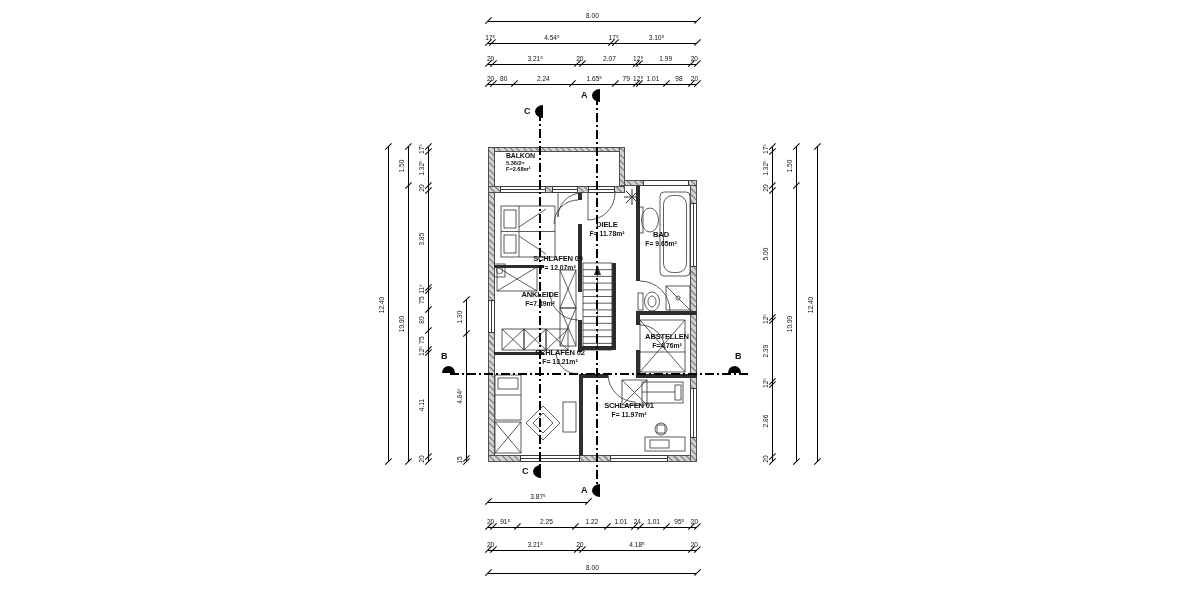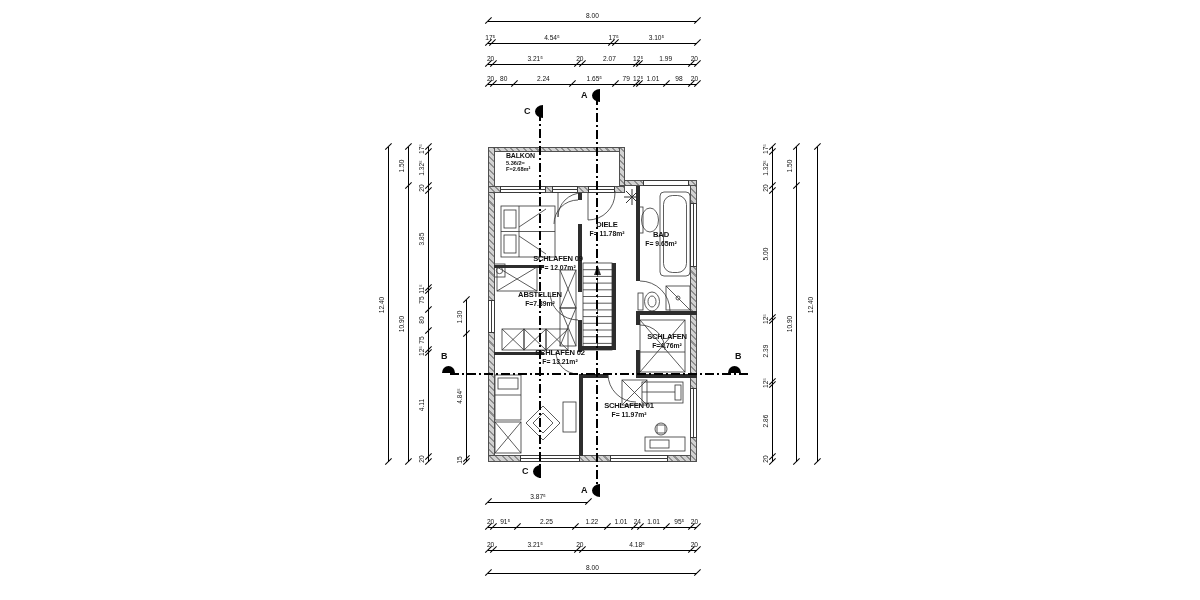--- a/index.html
+++ b/index.html
@@ -490,7 +490,7 @@
       <span class="room-line">F= 9.65m²</span>
     </div>
     <div class="room-label" style="left: 540px; top: 291px; transform: translateX(-50%);">
-      <span class="room-name">ABSTELLEN</span>
+      <span class="room-name">ANKLEIDE</span>
       <span class="room-line">F=7.39m²</span>
     </div>
     <div class="room-label" style="left: 667px; top: 333px; transform: translateX(-50%);">

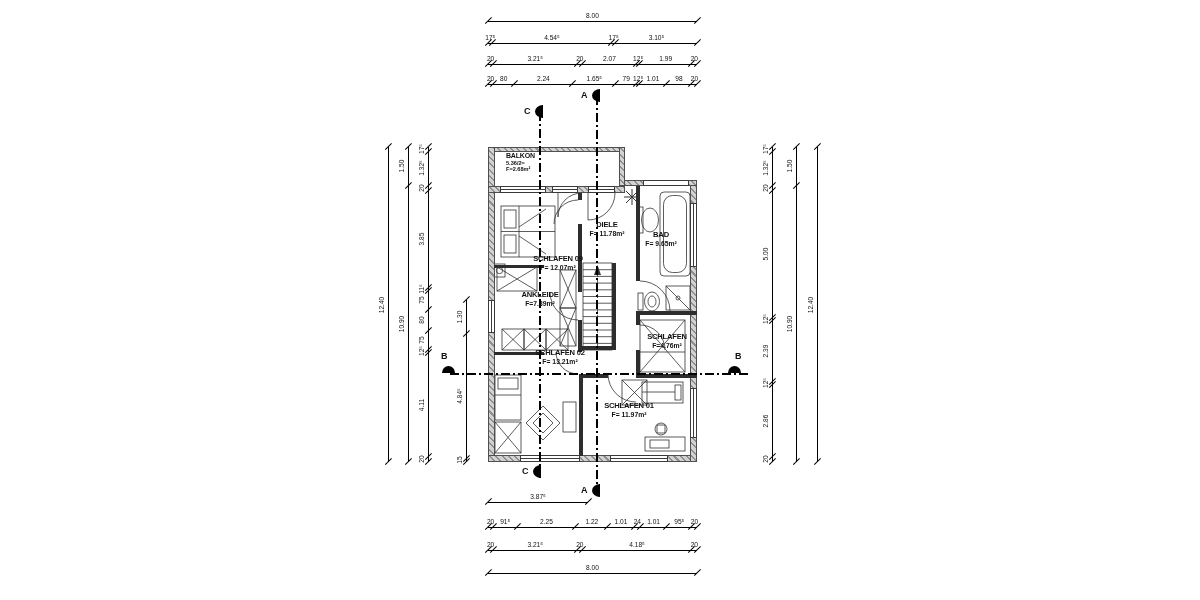--- a/index.html
+++ b/index.html
@@ -494,7 +494,7 @@
       <span class="room-line">F=7.39m²</span>
     </div>
     <div class="room-label" style="left: 667px; top: 333px; transform: translateX(-50%);">
-      <span class="room-name">SCHLAFEN</span>
+      <span class="room-name">ABSTELLEN</span>
       <span class="room-line">F=4.76m²</span>
     </div>
     <div class="room-label" style="left: 560px; top: 349px; transform: translateX(-50%);">

